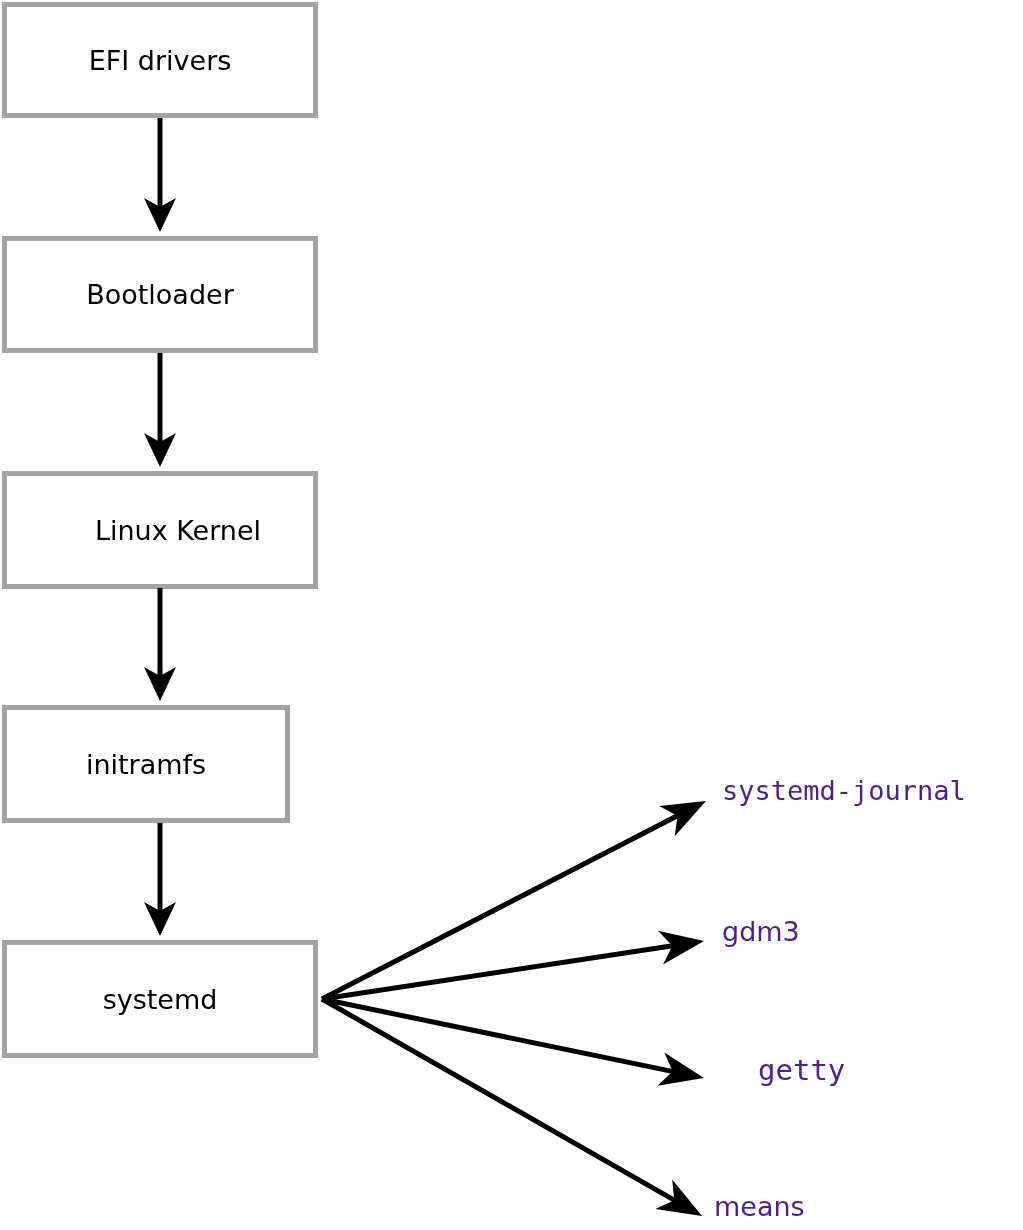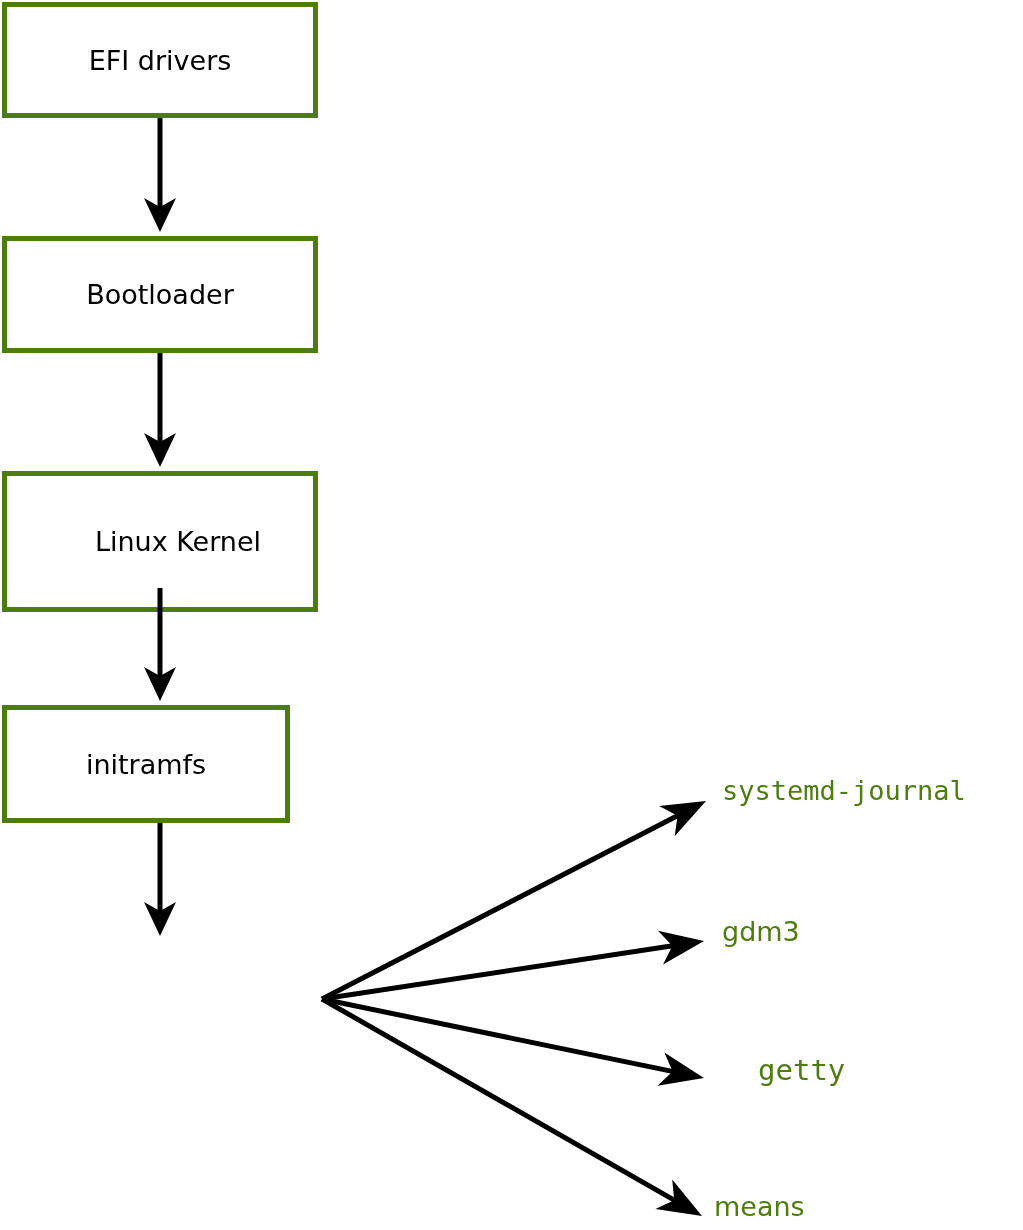--- a/index.html
+++ b/index.html
@@ -22,7 +22,7 @@
     position: absolute;
     box-sizing: border-box;
     background: #ffffff;
-    border: 5px solid #4d7c0f;
+    border: 5px solid #a3a3a3;
     display: flex;
     align-items: center;
     justify-content: center;

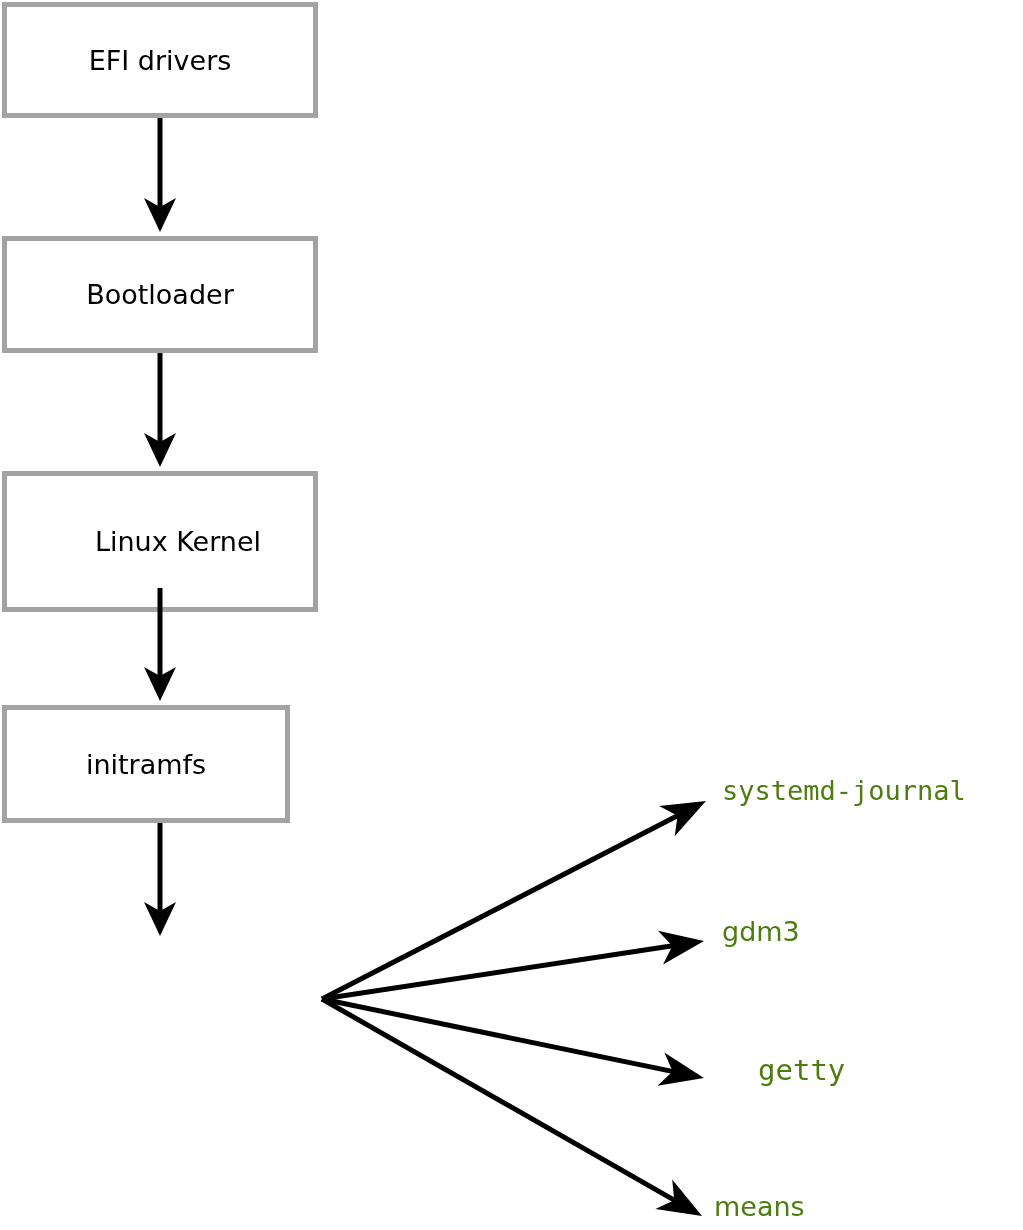--- a/index.html
+++ b/index.html
@@ -83,7 +83,7 @@
     <span class="node-label">Bootloader</span>
   </div>
 
-  <div class="node-box" style="left: 2px; top: 471px; width: 316px; height: 141px; border-width: 5px; padding-left: 36px;">
+  <div class="node-box" style="left: 2px; top: 471px; width: 316px; height: 118px; border-width: 5px; padding-left: 36px;">
     <span class="node-label">Linux Kernel</span>
   </div>
 

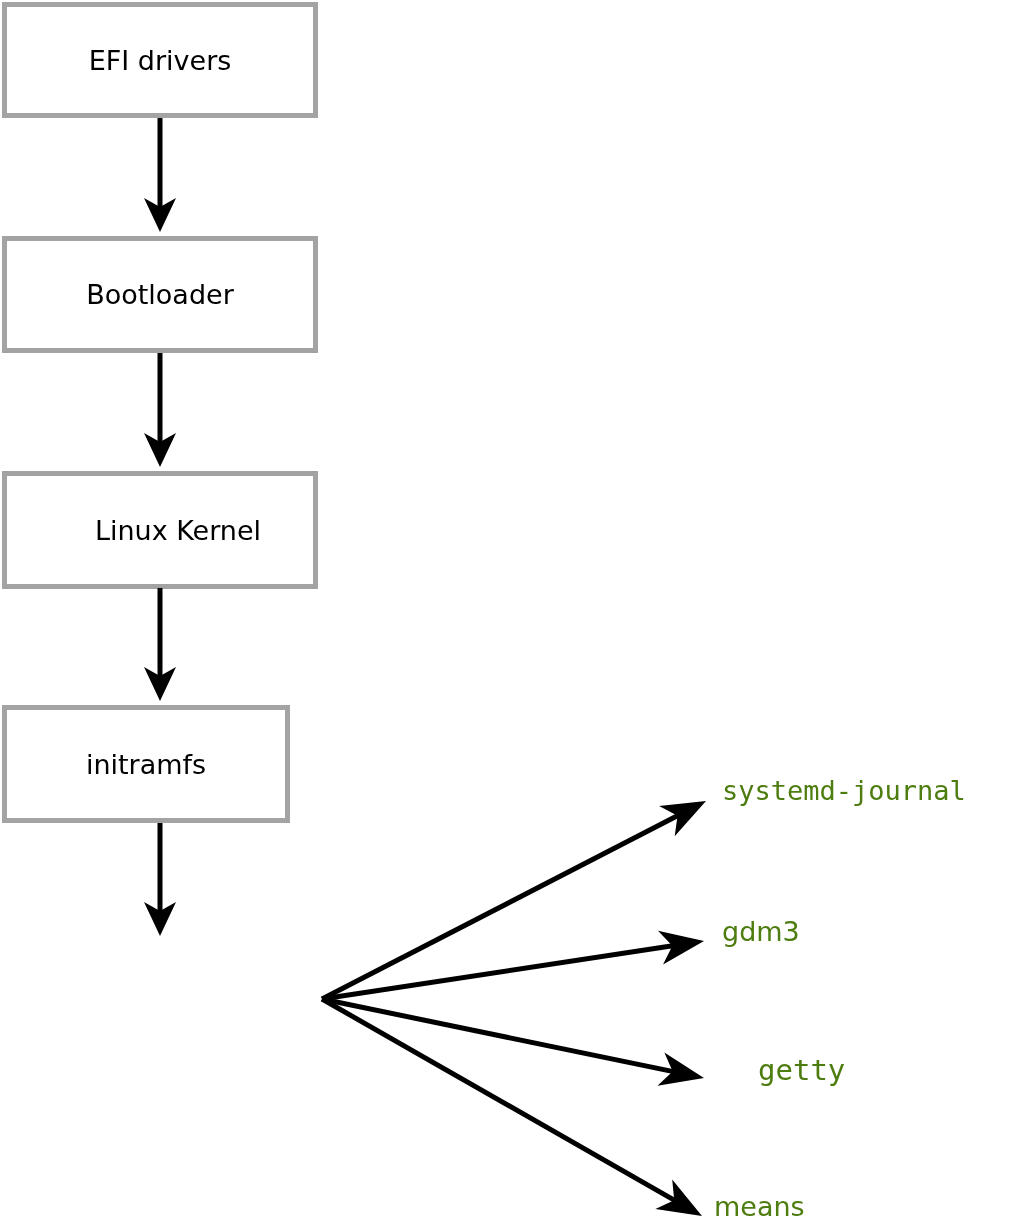--- a/index.html
+++ b/index.html
@@ -49,7 +49,7 @@
   .service-label {
     position: absolute;
     font-size: 27px;
-    color: #4d7c0f;
+    color: #4c1d95;
     line-height: 1;
     white-space: nowrap;
   }

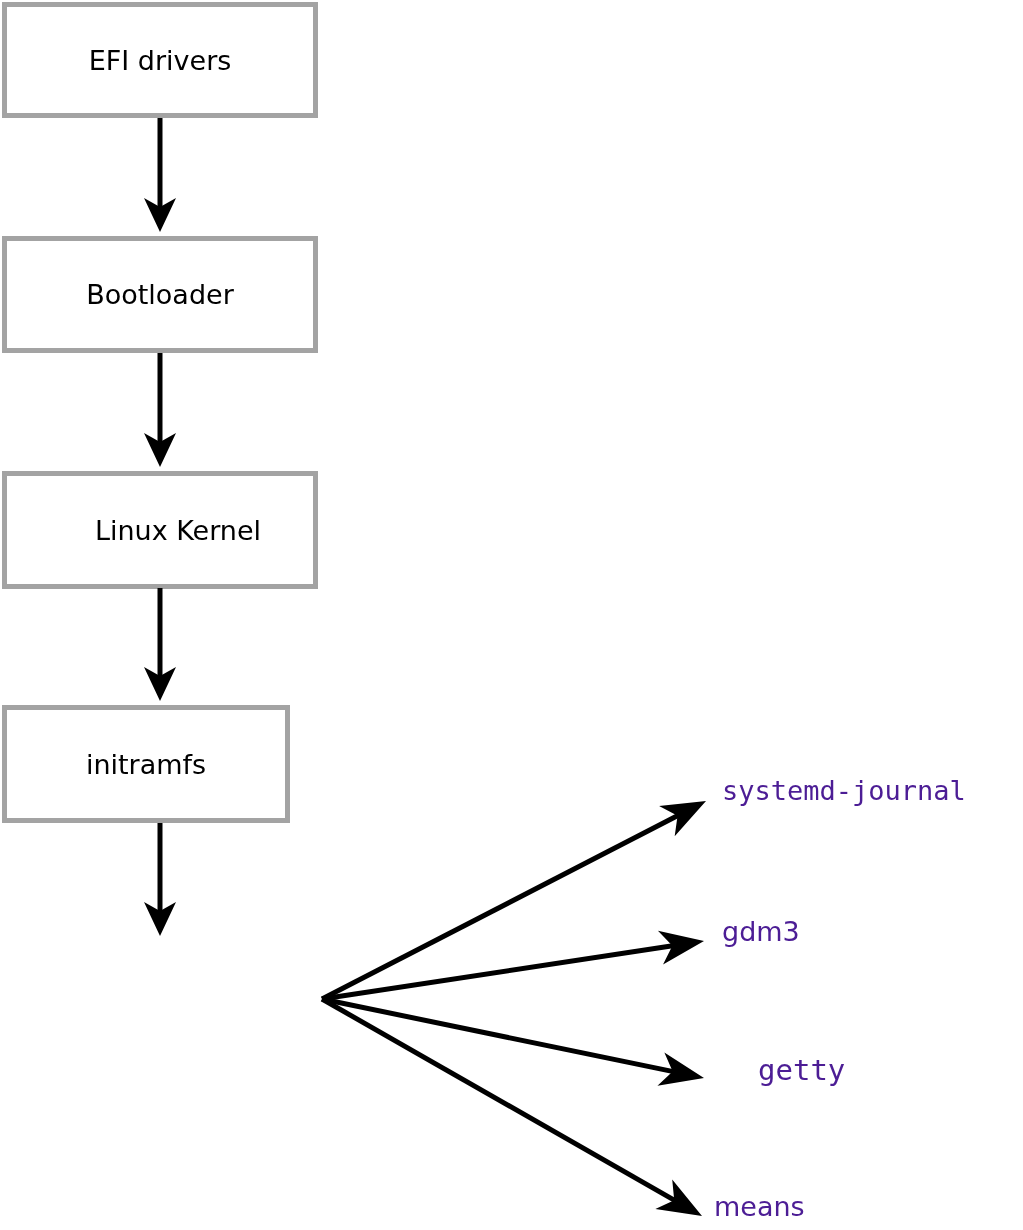--- a/index.html
+++ b/index.html
@@ -91,6 +91,9 @@
     <span class="node-label">initramfs</span>
   </div>
 
+  <div class="node-box" style="left: 2px; top: 940px; width: 316px; height: 118px; border-width: 5px;">
+    <span class="node-label">systemd</span>
+  </div>
 
   <svg id="arrow-layer" viewBox="0 0 1023 1230" width="1023" height="1230" xmlns="http://www.w3.org/2000/svg">
     <g id="chain-arrow-group">

